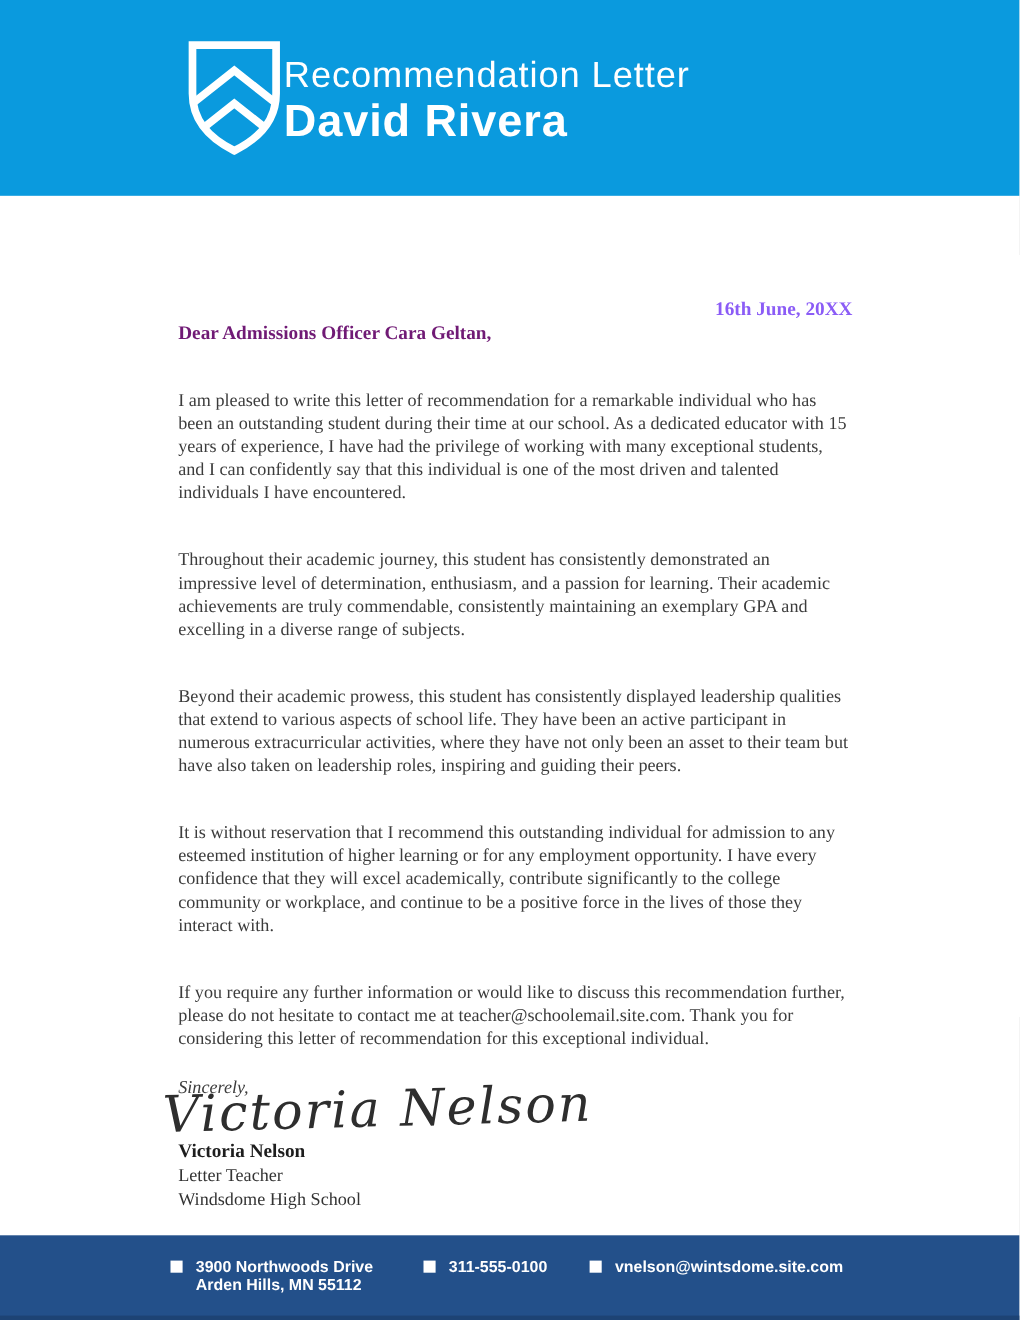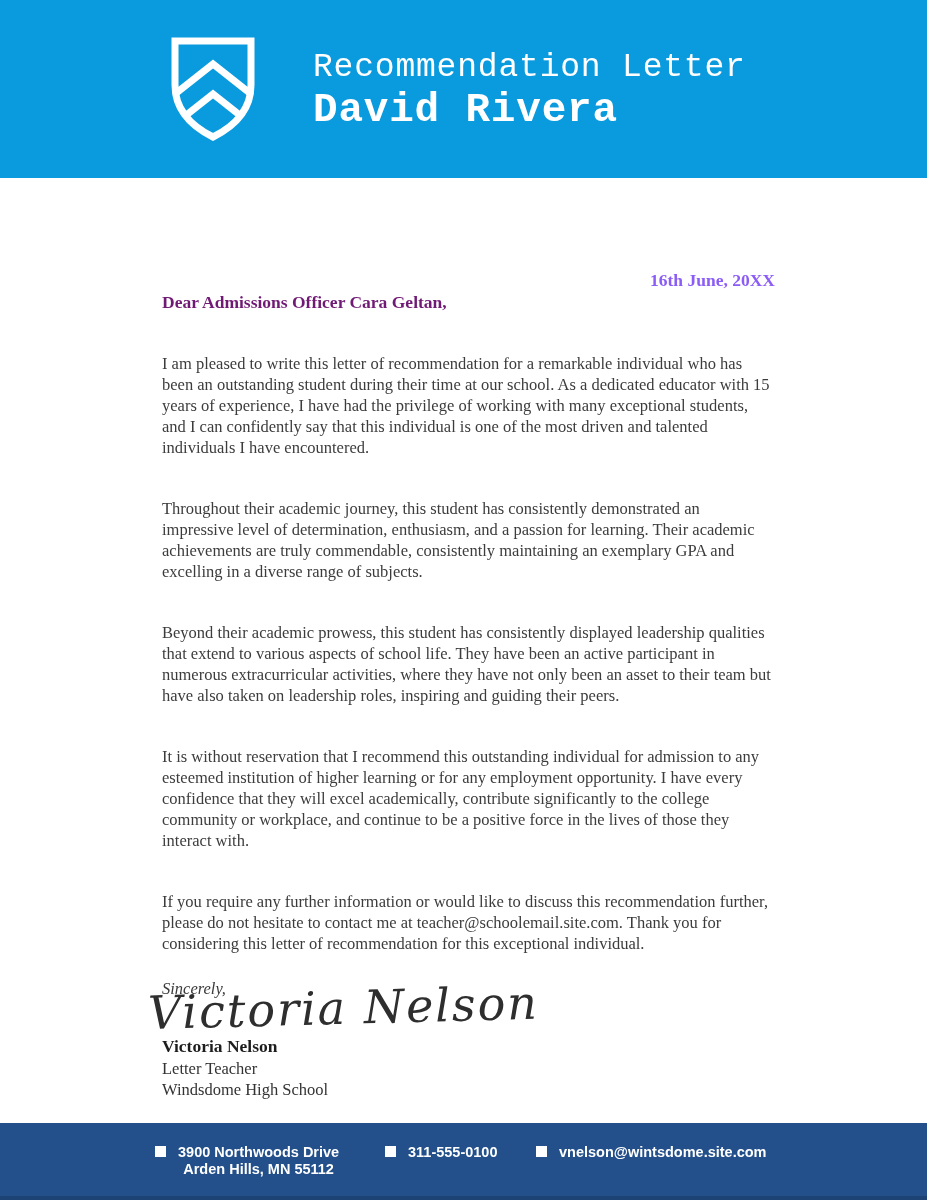--- a/index.html
+++ b/index.html
@@ -33,9 +33,8 @@
   }
   .logo svg { display: block; width: 100%; height: 100%; }
   .header-text {
-    margin-left: 55px;
     color: #ffffff;
-    font-family: Liberation Mono, monospace;
+    font-family: Liberation Sans, sans-serif;
   }
   .header-title {
     font-size: 33px;

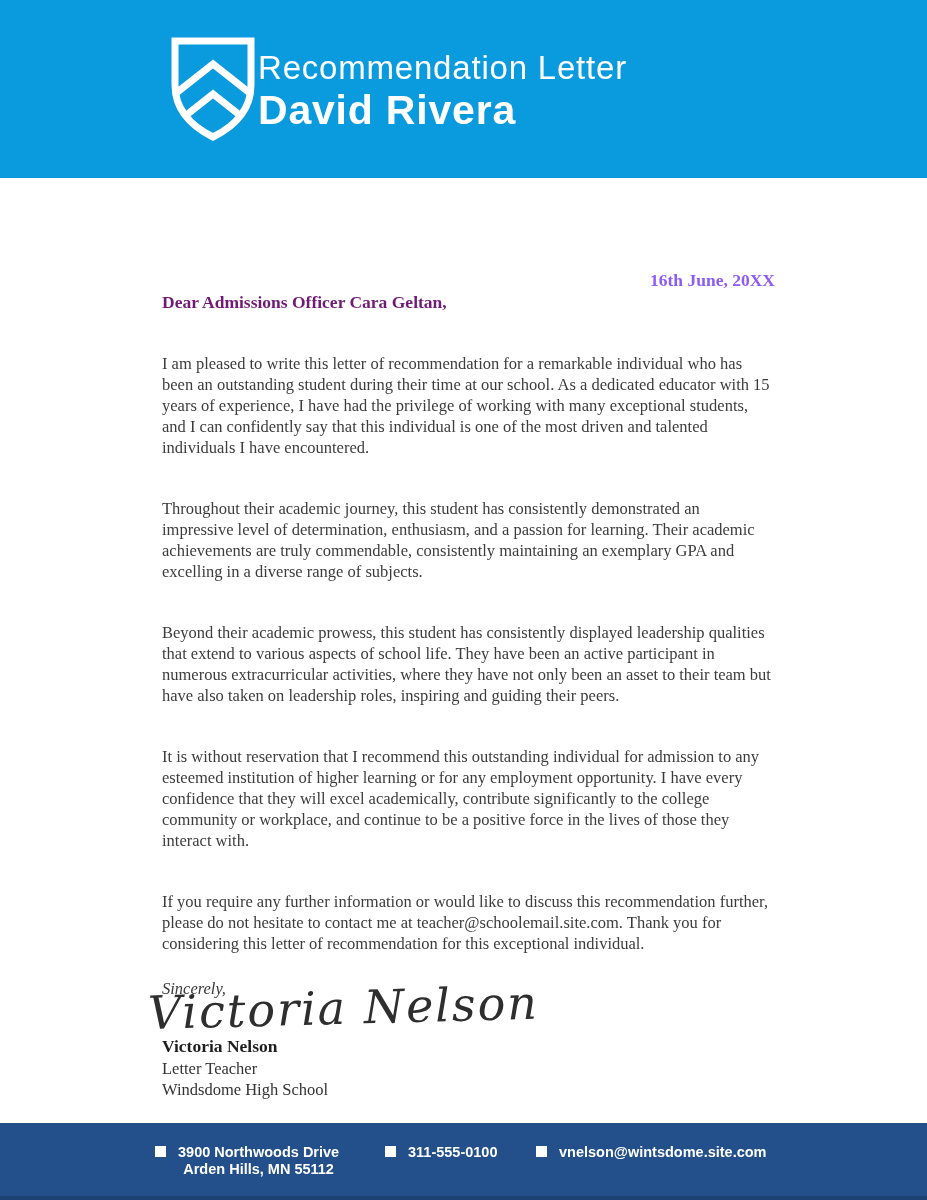--- a/index.html
+++ b/index.html
@@ -110,7 +110,6 @@
     font-size: 14.5px;
     font-weight: 700;
     line-height: 16.5px;
-    text-align: center;
   }
   .footer::after {
     content: "";

